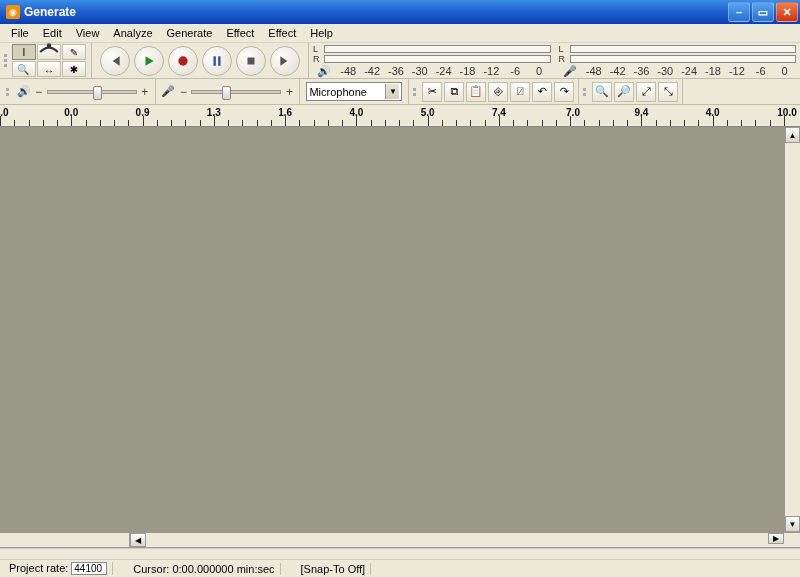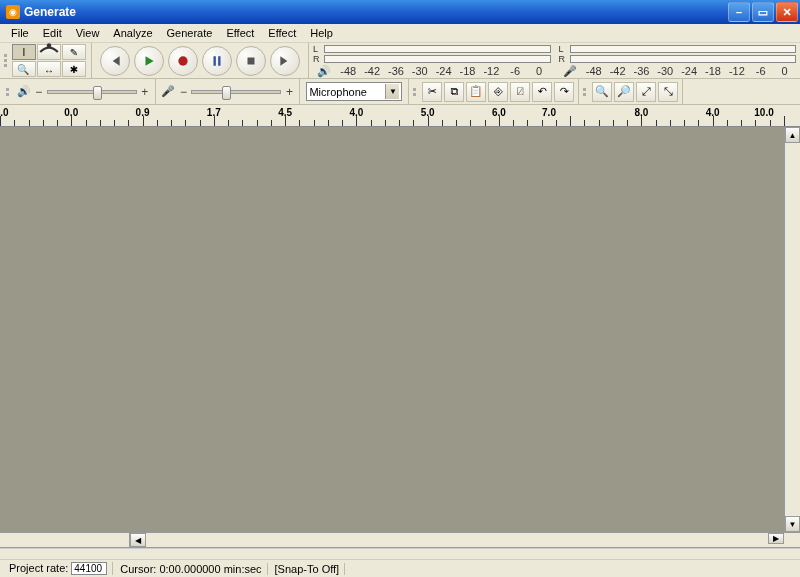--- a/index.html
+++ b/index.html
@@ -270,7 +270,7 @@
       <div class="ruler-tick" style="left: 185.309px;"></div>
       <div class="ruler-tick" style="left: 199.564px;"></div>
       <div class="ruler-tick major" style="left: 213.818px;"></div>
-      <div class="ruler-label" style="left: 213.818px;">1.7</div>
+      <div class="ruler-label" style="left: 213.818px;">1.3</div>
       <div class="ruler-tick" style="left: 228.073px;"></div>
       <div class="ruler-tick" style="left: 242.327px;"></div>
       <div class="ruler-tick" style="left: 256.582px;"></div>

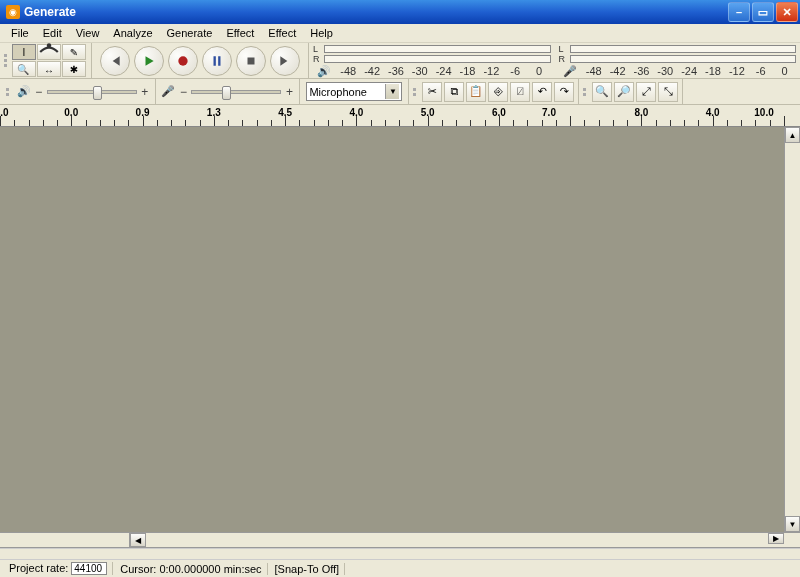--- a/index.html
+++ b/index.html
@@ -276,7 +276,7 @@
       <div class="ruler-tick" style="left: 256.582px;"></div>
       <div class="ruler-tick" style="left: 270.836px;"></div>
       <div class="ruler-tick major" style="left: 285.091px;"></div>
-      <div class="ruler-label" style="left: 285.091px;">4.5</div>
+      <div class="ruler-label" style="left: 285.091px;">1.6</div>
       <div class="ruler-tick" style="left: 299.345px;"></div>
       <div class="ruler-tick" style="left: 313.6px;"></div>
       <div class="ruler-tick" style="left: 327.855px;"></div>

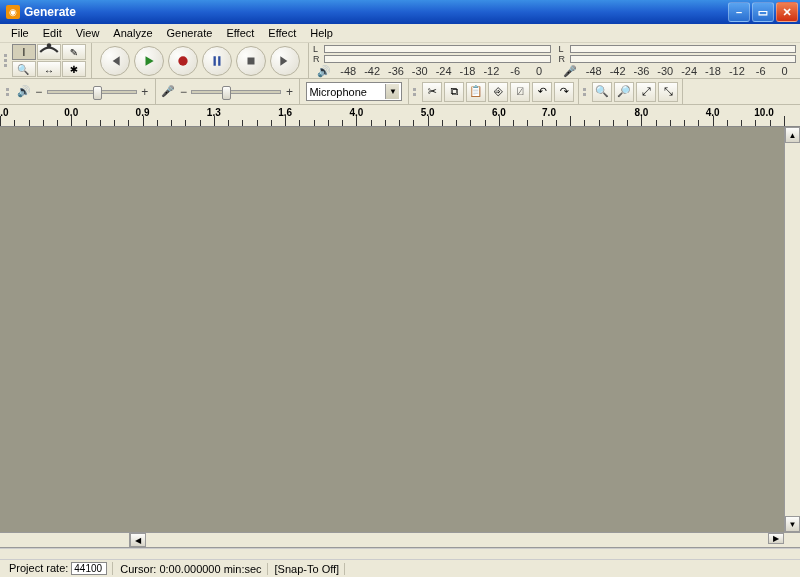--- a/index.html
+++ b/index.html
@@ -294,7 +294,7 @@
       <div class="ruler-tick" style="left: 470.4px;"></div>
       <div class="ruler-tick" style="left: 484.655px;"></div>
       <div class="ruler-tick major" style="left: 498.909px;"></div>
-      <div class="ruler-label" style="left: 498.909px;">6.0</div>
+      <div class="ruler-label" style="left: 498.909px;">7.4</div>
       <div class="ruler-tick" style="left: 513.164px;"></div>
       <div class="ruler-tick" style="left: 527.418px;"></div>
       <div class="ruler-tick" style="left: 541.673px;"></div>

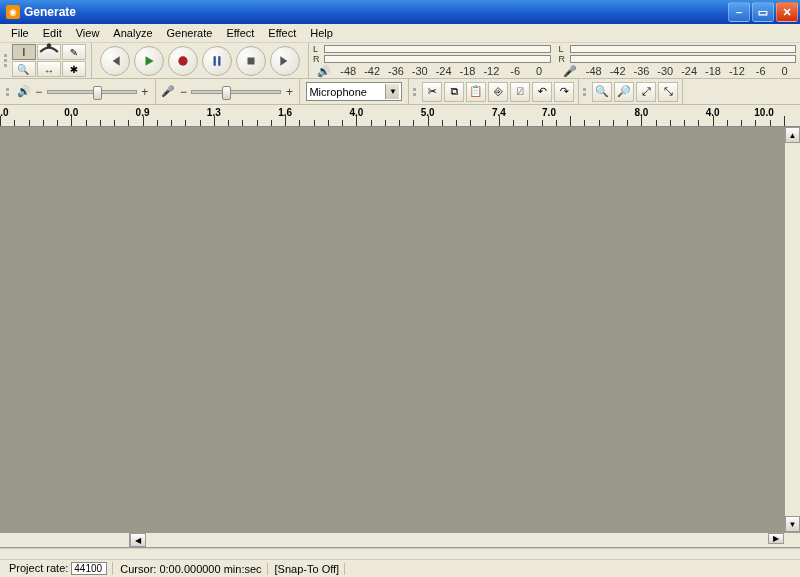--- a/index.html
+++ b/index.html
@@ -300,7 +300,7 @@
       <div class="ruler-tick" style="left: 541.673px;"></div>
       <div class="ruler-tick" style="left: 555.927px;"></div>
       <div class="ruler-tick major" style="left: 570.182px;"></div>
-      <div class="ruler-label" style="left: 549px;">7.0</div>
+      <div class="ruler-label" style="left: 573px;">7.0</div>
       <div class="ruler-tick" style="left: 584.436px;"></div>
       <div class="ruler-tick" style="left: 598.691px;"></div>
       <div class="ruler-tick" style="left: 612.945px;"></div>

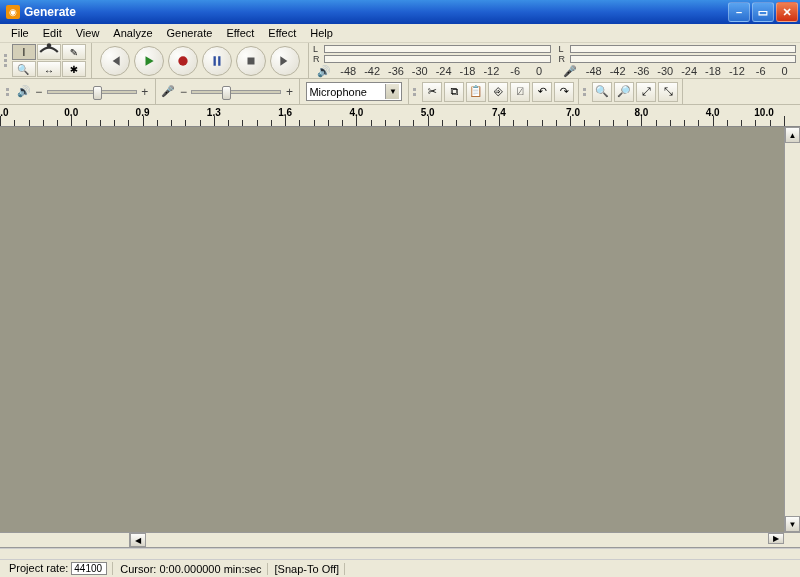--- a/index.html
+++ b/index.html
@@ -306,7 +306,7 @@
       <div class="ruler-tick" style="left: 612.945px;"></div>
       <div class="ruler-tick" style="left: 627.2px;"></div>
       <div class="ruler-tick major" style="left: 641.455px;"></div>
-      <div class="ruler-label" style="left: 641.455px;">8.0</div>
+      <div class="ruler-label" style="left: 641.455px;">9.4</div>
       <div class="ruler-tick" style="left: 655.709px;"></div>
       <div class="ruler-tick" style="left: 669.964px;"></div>
       <div class="ruler-tick" style="left: 684.218px;"></div>

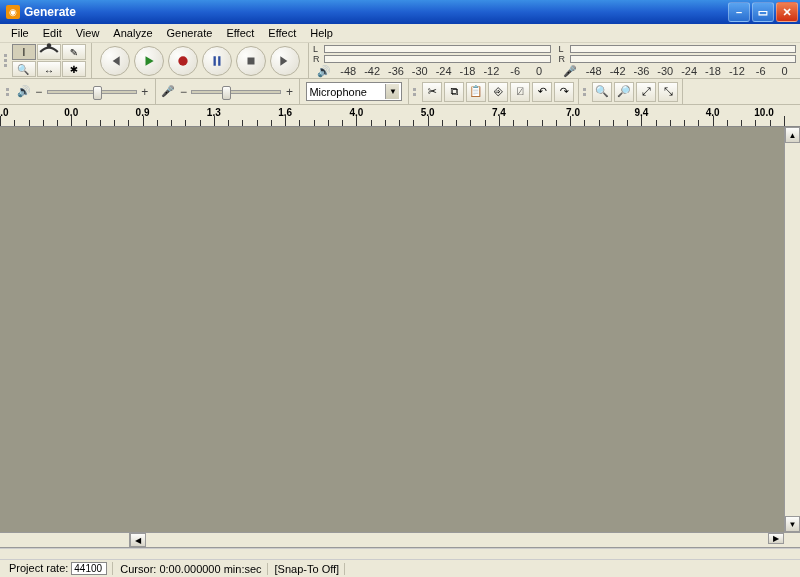--- a/index.html
+++ b/index.html
@@ -318,7 +318,7 @@
       <div class="ruler-tick" style="left: 755.491px;"></div>
       <div class="ruler-tick" style="left: 769.745px;"></div>
       <div class="ruler-tick major" style="left: 784px;"></div>
-      <div class="ruler-label" style="left: 764px;">10.0</div>
+      <div class="ruler-label" style="left: 787px;">10.0</div>
     </div>
 </div>
 

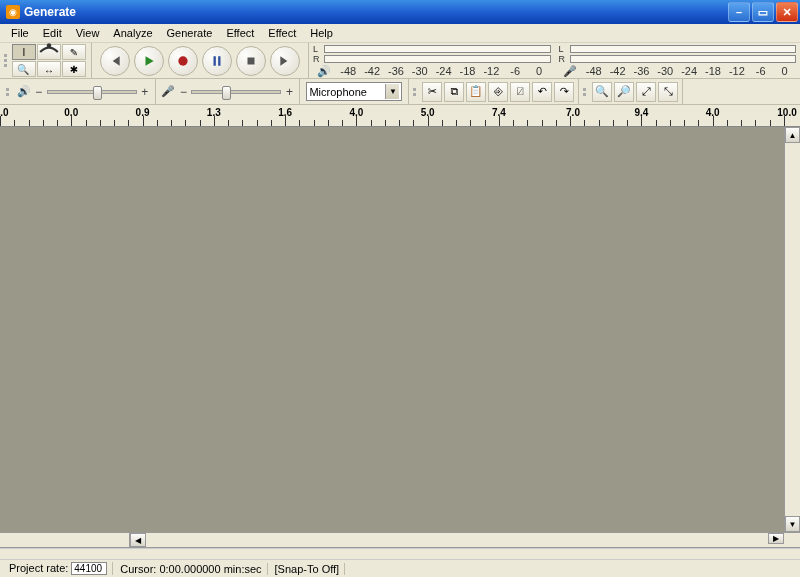--- a/index.html
+++ b/index.html
@@ -70,7 +70,7 @@
 
 .selection-bar { height:12px; background:#ece9d8; border-top:1px solid #ccc; border-bottom:1px solid #ccc;}
 
-.statusbar { height:17px; background:#ece9d8; display:flex; align-items:center; padding:0 4px; font-size:10px; gap:2px;}
+.statusbar { height:17px; background:#ece9d8; display:flex; align-items:center; padding:0 4px; font-size:10px; gap:15px;}
 .status-cell { padding:0 5px; border-right:1px solid #c0bdab; display:flex; gap:3px;}
 .status-cell input { width:36px; height:13px; border:1px solid #888; font-size:10px; padding:0 2px; background:#fff;}
 </style>

